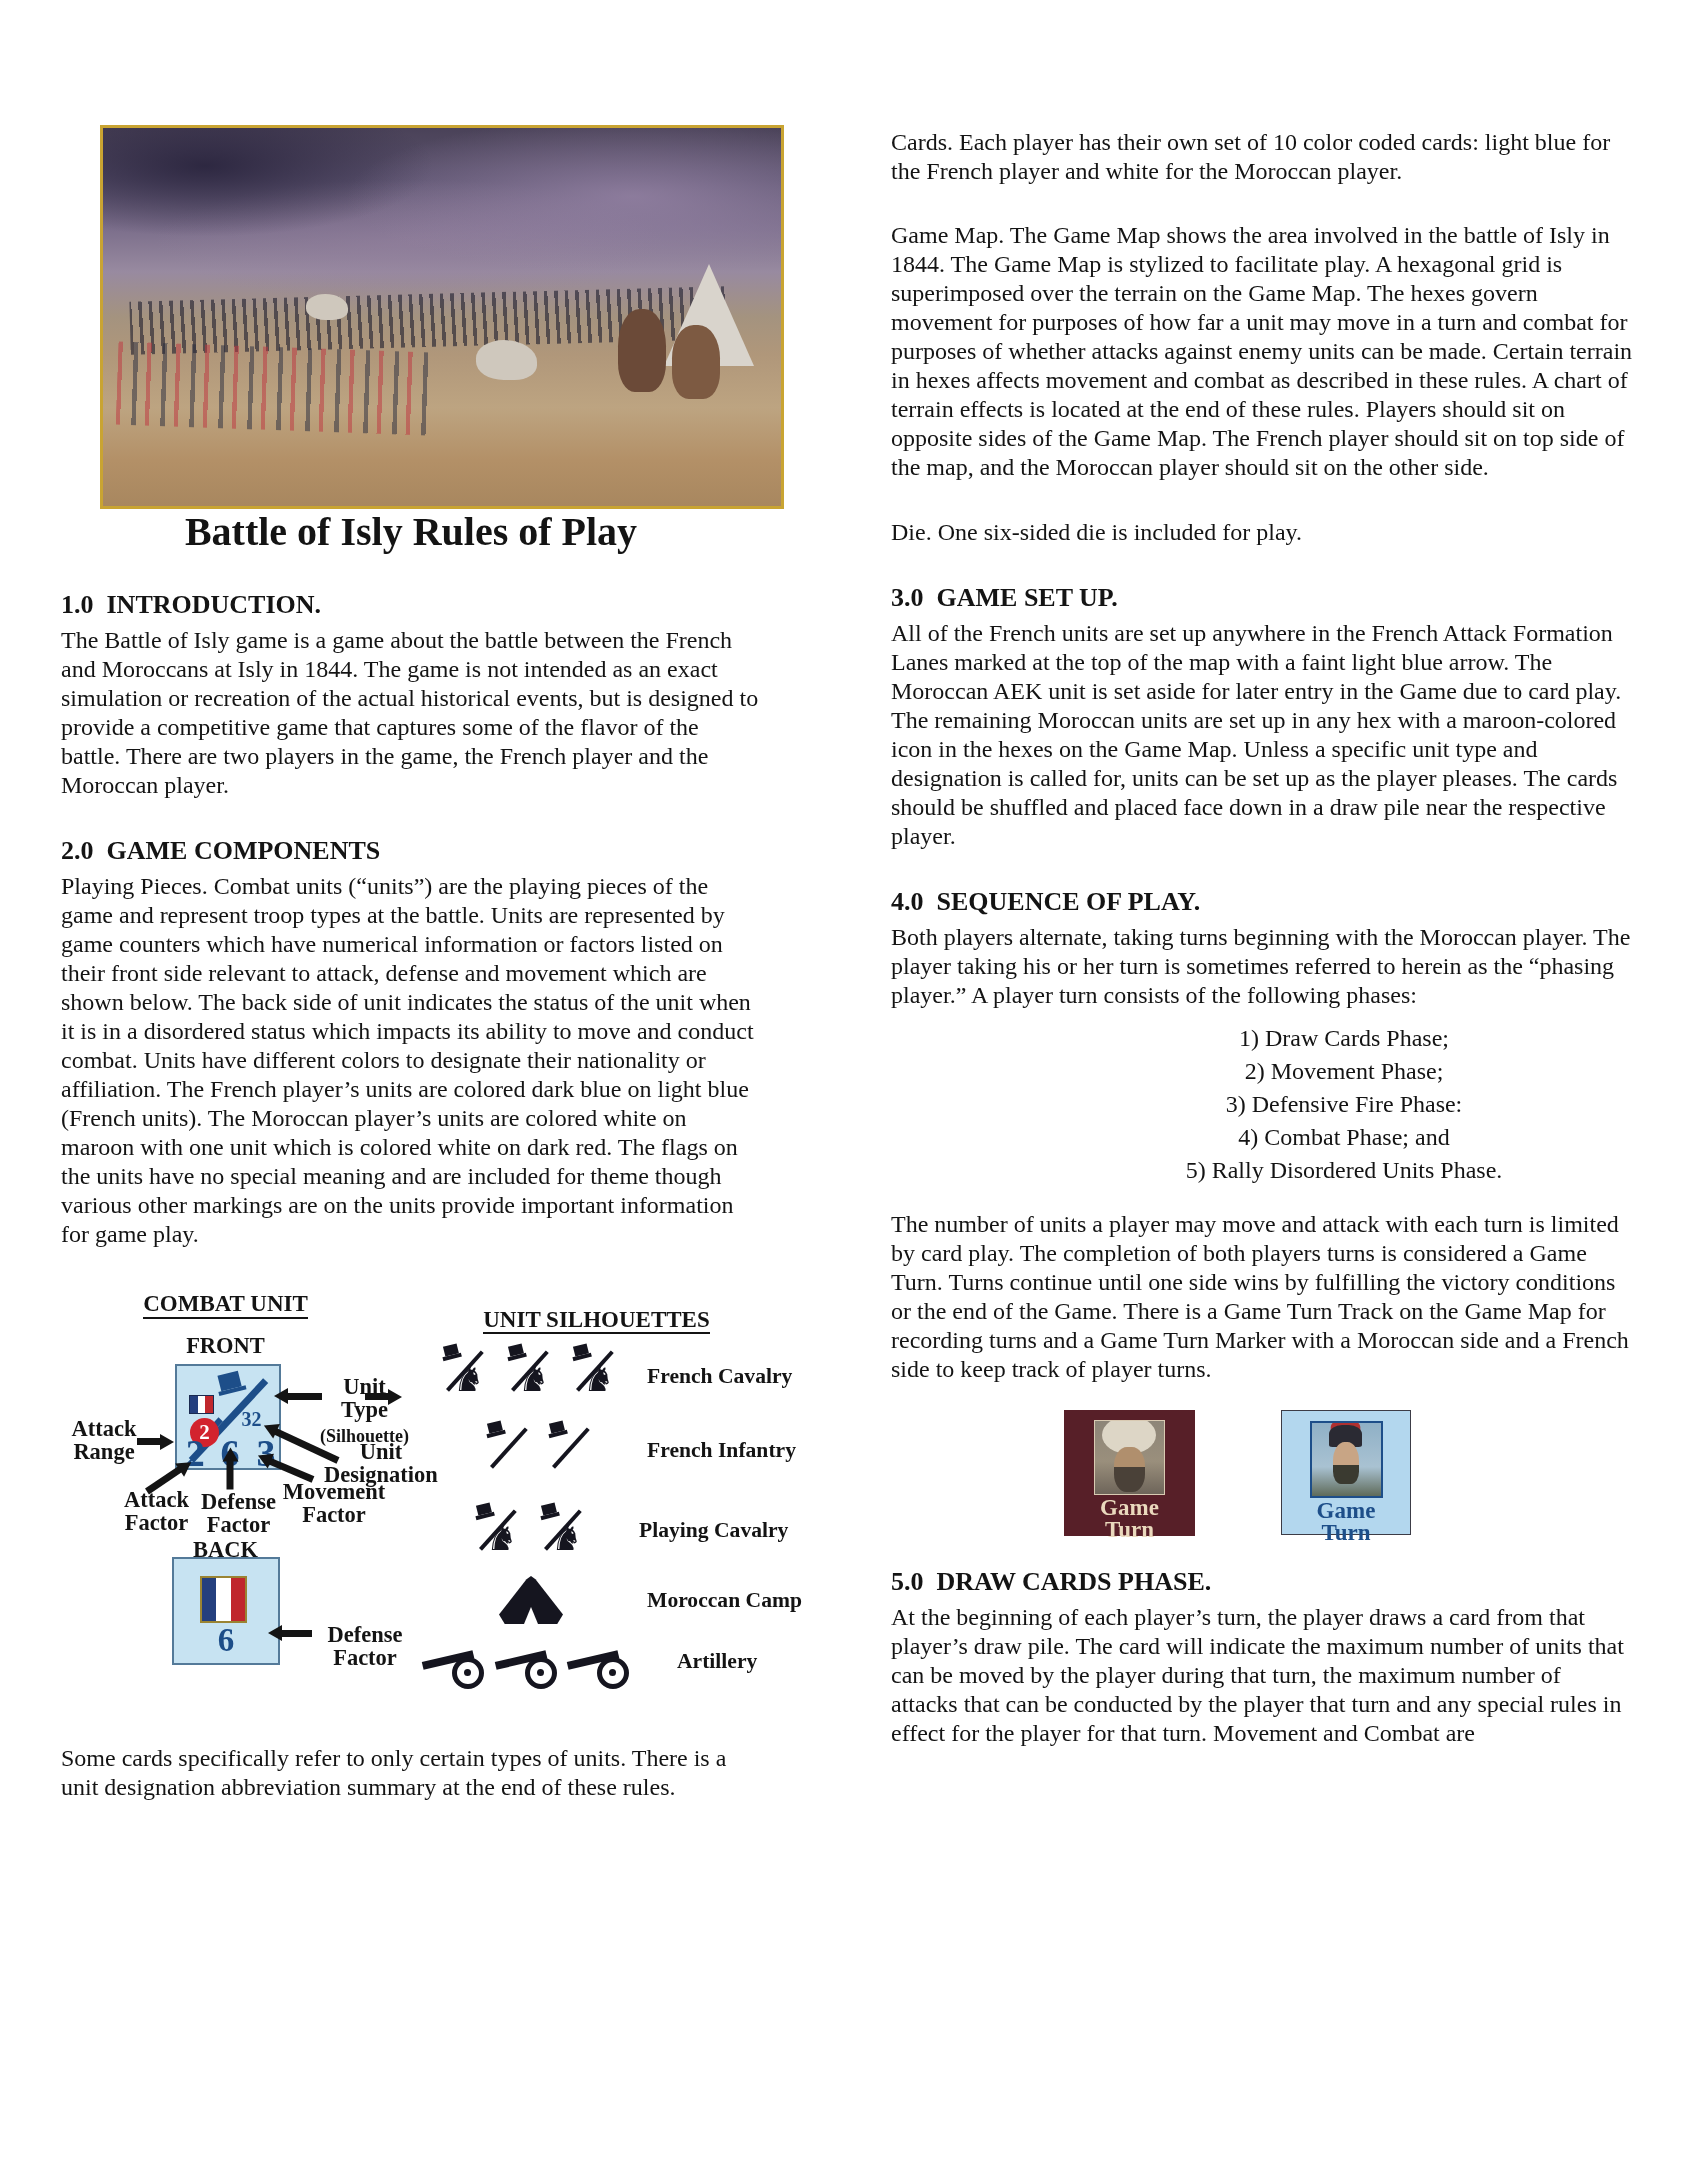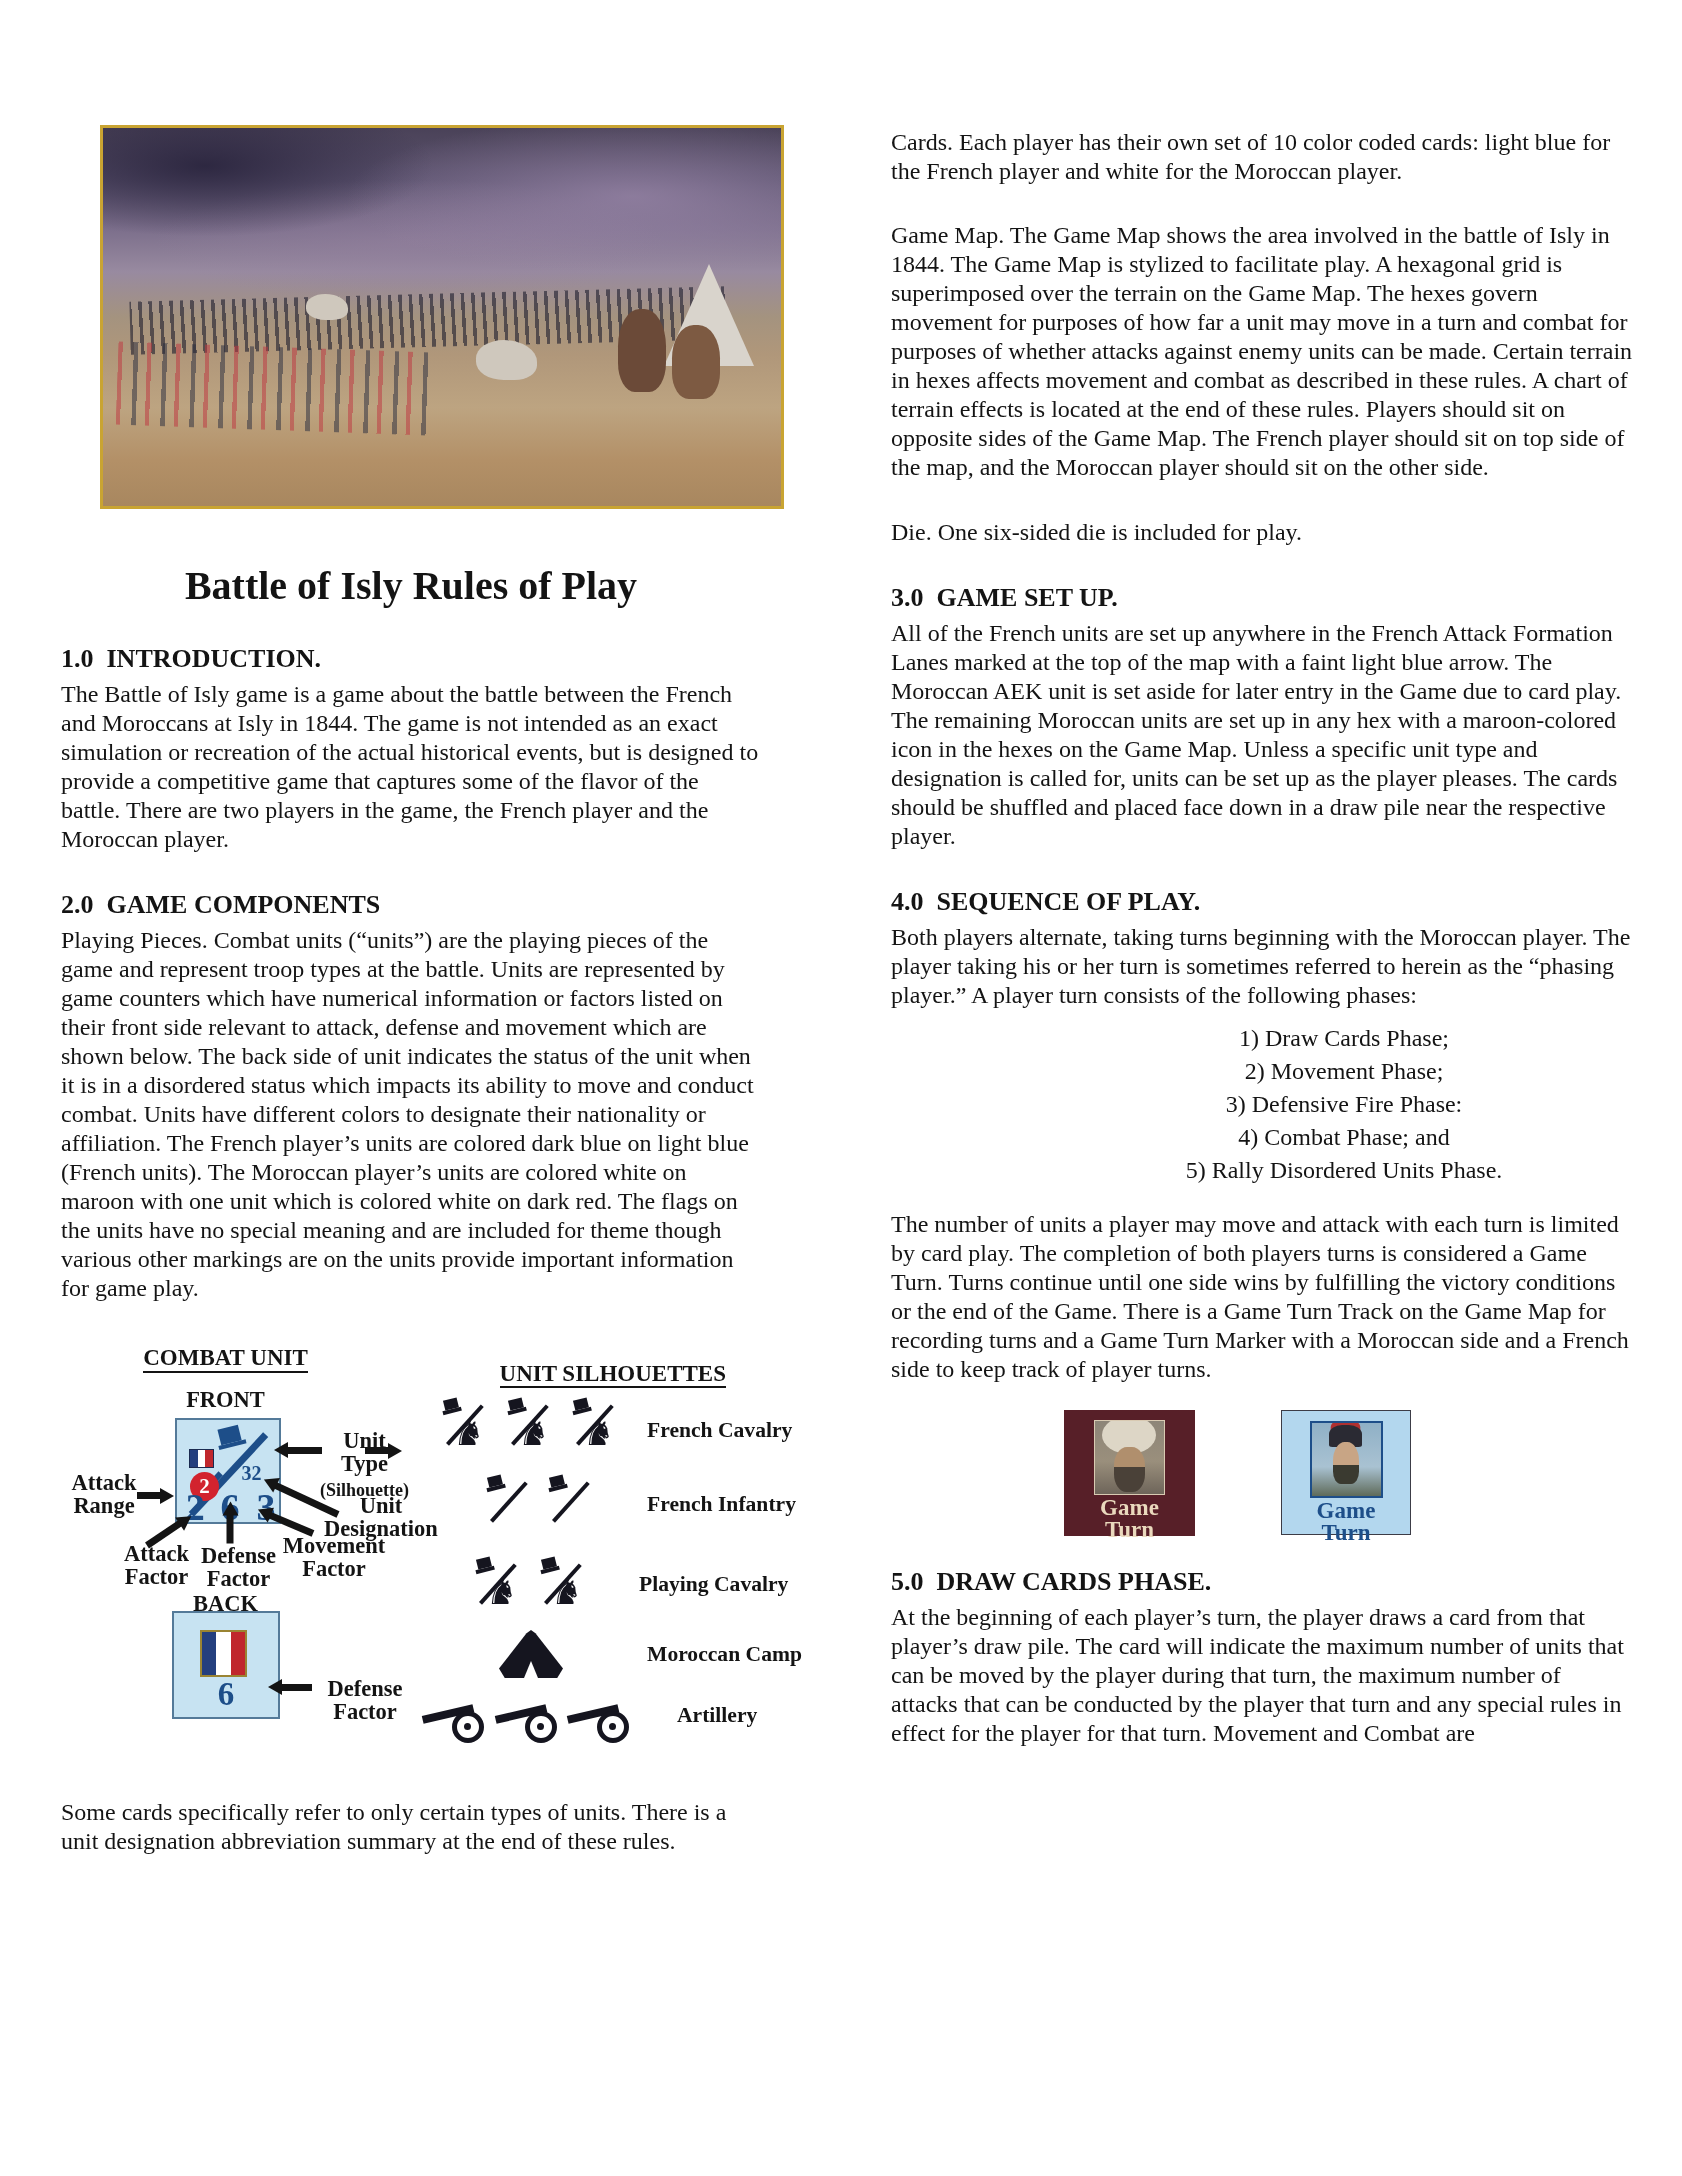--- a/index.html
+++ b/index.html
@@ -105,7 +105,7 @@
   .marker.moroccan .marker-label{color:#ead9bd;}
   .marker.french .marker-label{color:#1d4e89;}
 
-  .mt148{margin-top:128px;} .mt62{margin-top:54px;} .mt42{margin-top:36px;} .mt40{margin-top:35px;}
+  .mt148{margin-top:128px;} .mt62{} .mt42{margin-top:36px;} .mt40{margin-top:35px;}
   .mt36{margin-top:31px;} .mt26{margin-top:22.5px;} .mt8{margin-top:7px;}
   .closing{width:674px;}
 </style>

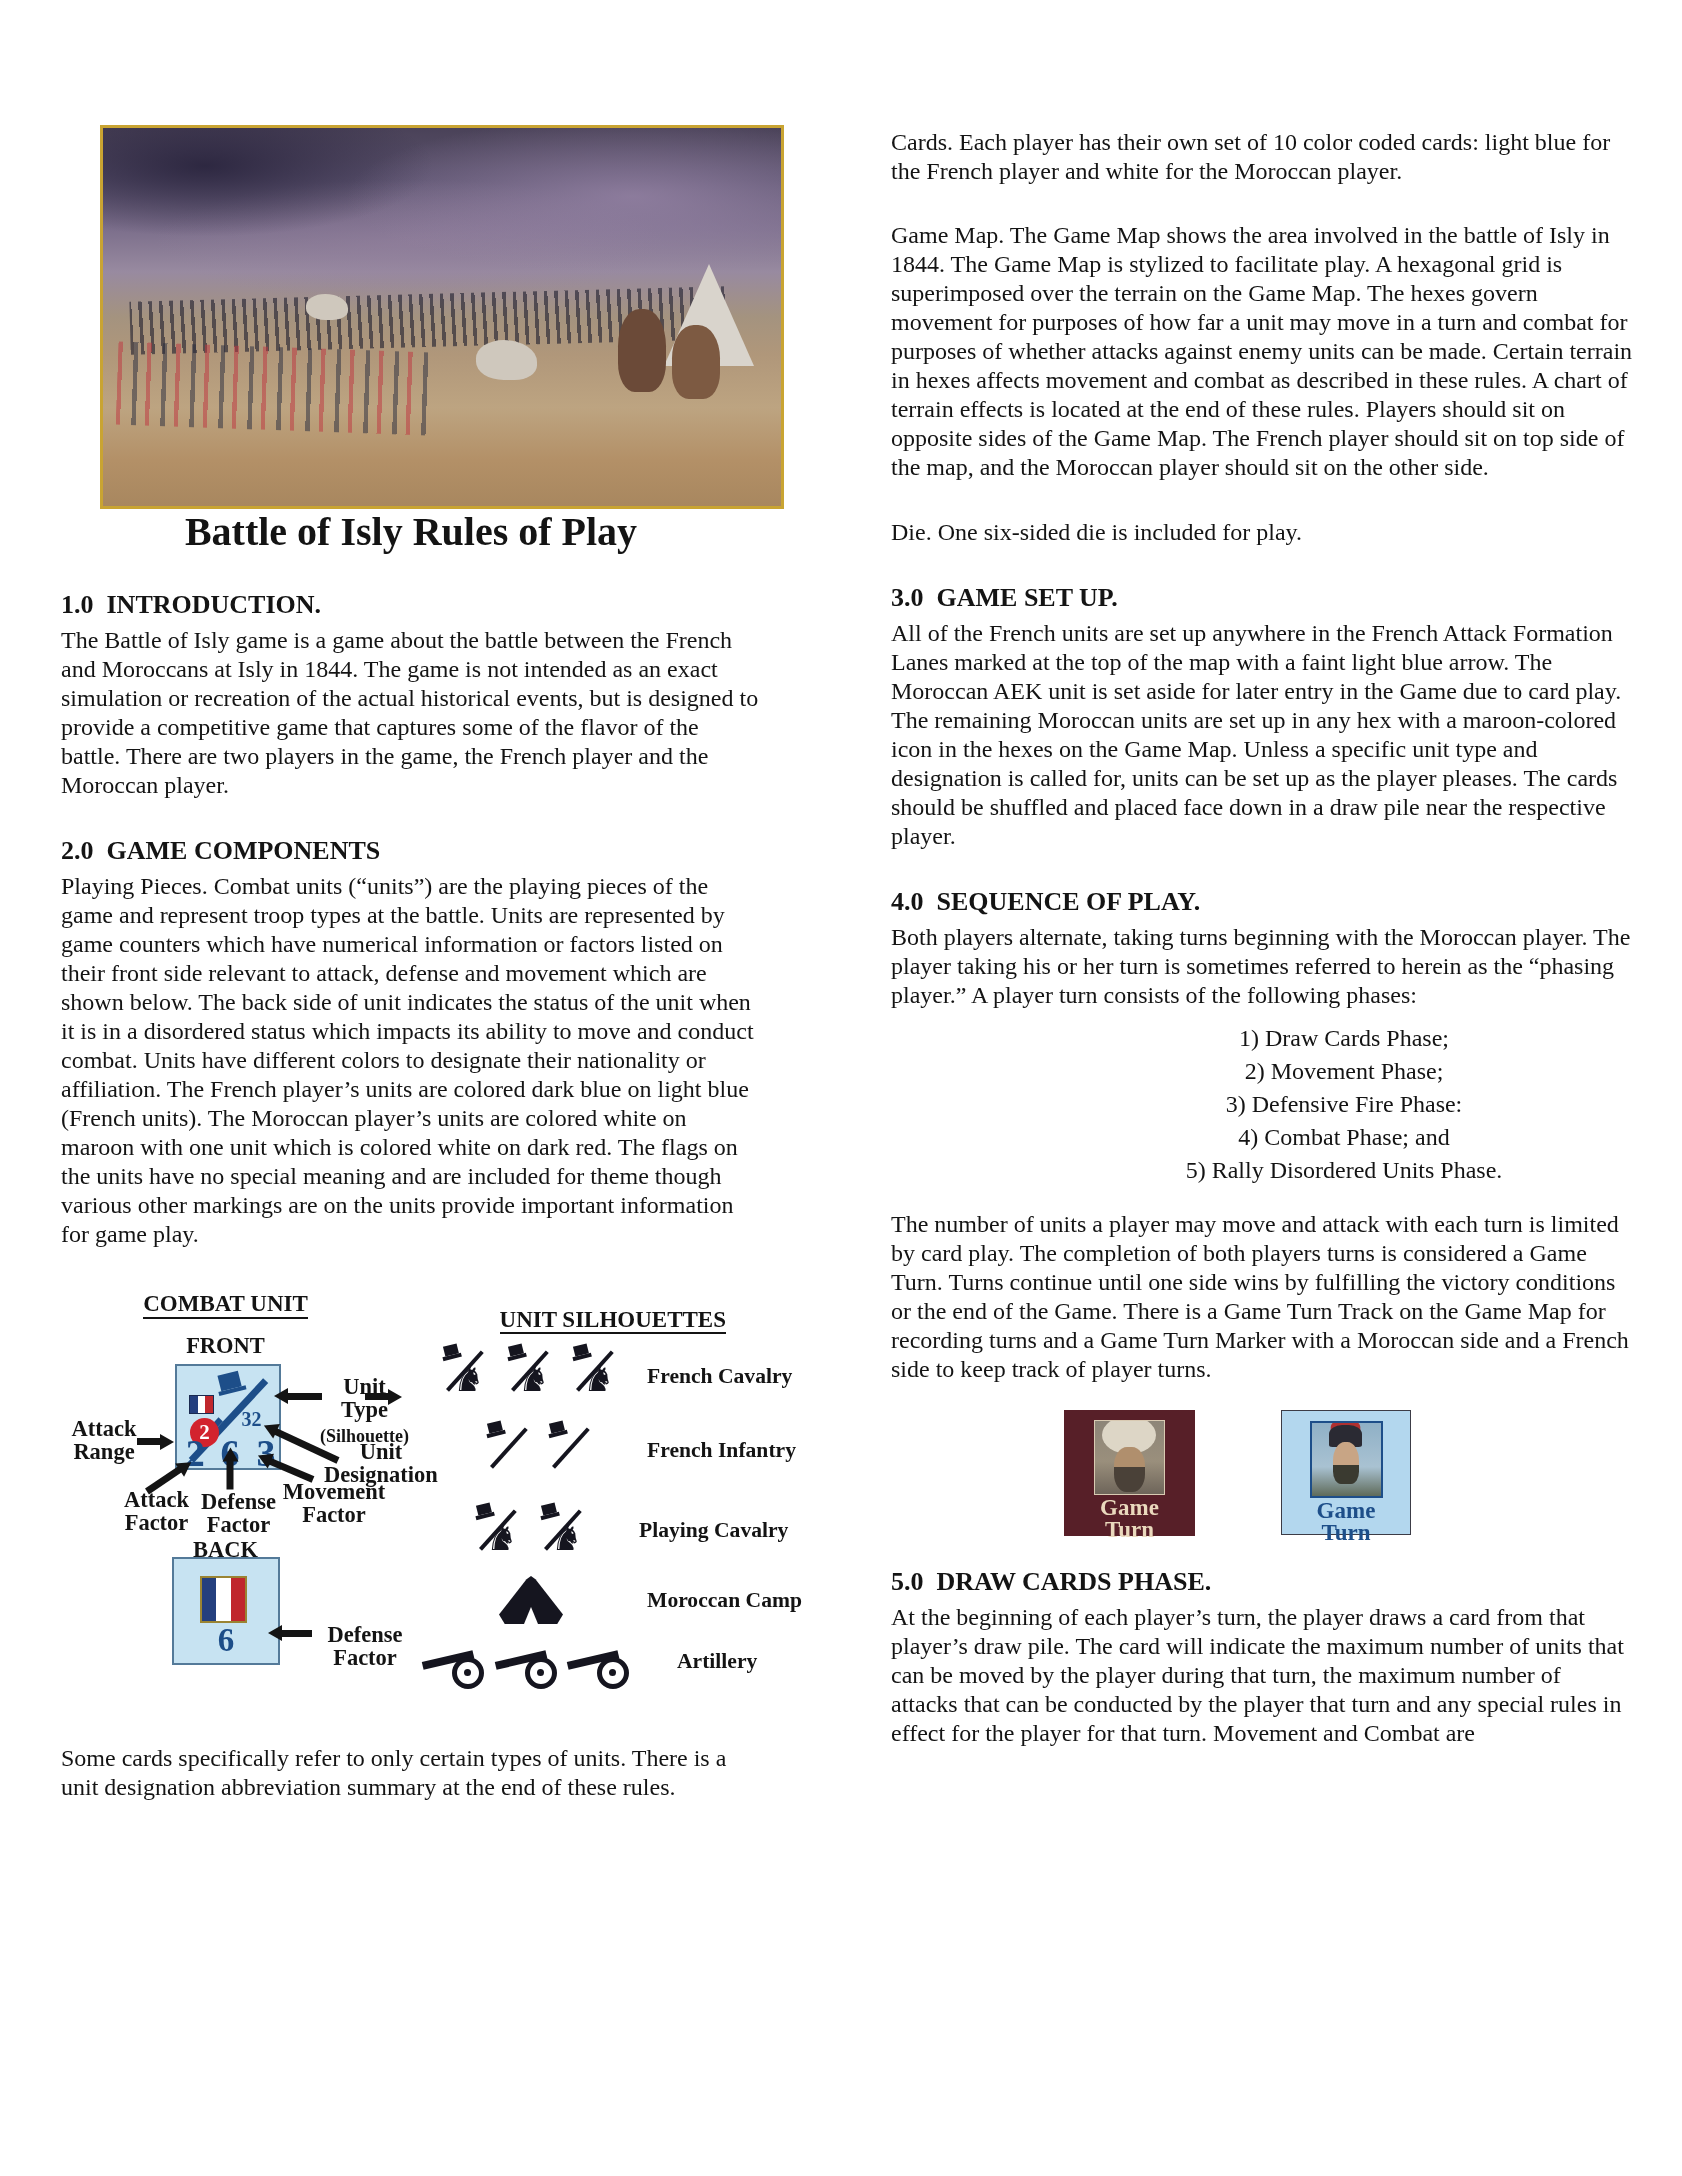--- a/index.html
+++ b/index.html
@@ -182,7 +182,7 @@
       <div class="dlabel" style="left:252px;top:332px;width:104px;">Defense Factor</div>
       <span class="arw" style="left:251px;top:339px;width:31px;--r:180deg;"></span>
 
-      <div class="abs" style="left:406px;top:15.6px;width:259px;text-align:right;">
+      <div class="abs" style="left:406px;top:15.6px;width:259px;text-align:center;">
         <span class="dtitle">UNIT SILHOUETTES</span>
       </div>
 

